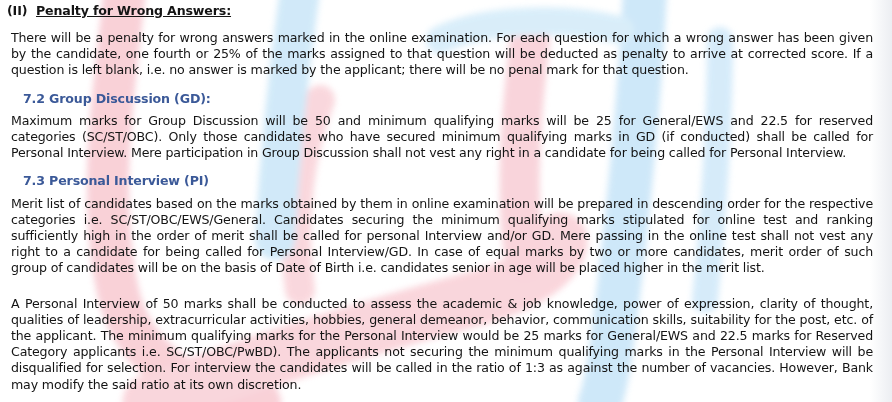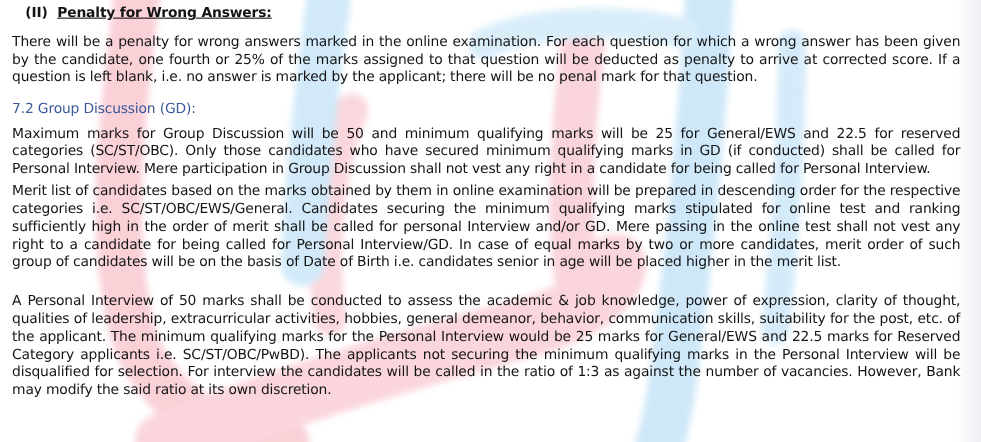--- a/index.html
+++ b/index.html
@@ -41,7 +41,7 @@
   }
   .penalty-heading {
     font-weight: bold;
-    margin: 0 0 11px 16px;
+    margin: 0 0 11px 0;
     height: 16px;
   }
   .penalty-heading .num {

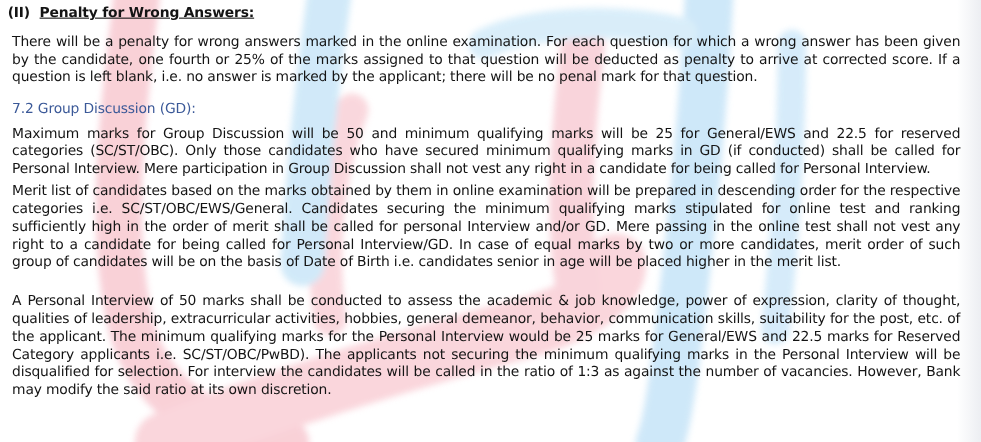--- a/index.html
+++ b/index.html
@@ -57,8 +57,8 @@
   }
   .sec-title {
     color: #3b5998;
-    font-weight: normal;
-    margin: 12px 0 6px 4px;
+    font-weight: bold;
+    margin: 12px 0 6px 16px;
     font-size: 12.6px;
   }
   .gap {

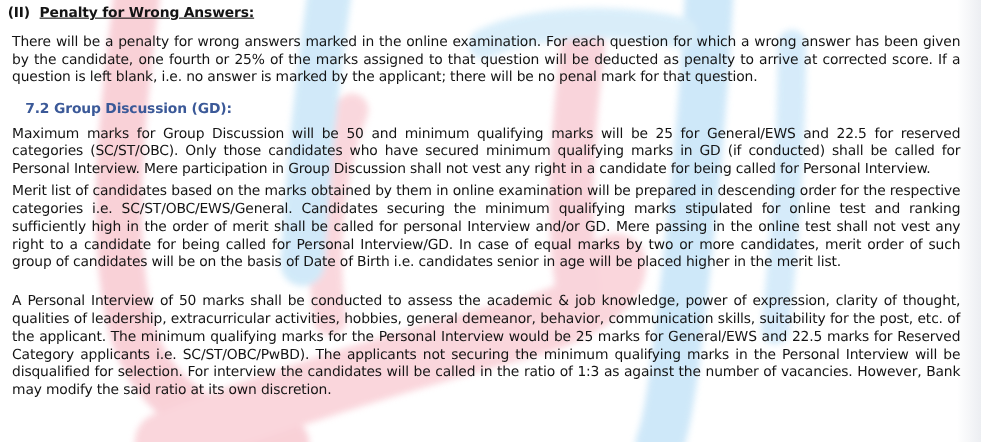--- a/index.html
+++ b/index.html
@@ -107,6 +107,7 @@
   <div class="sec-title">7.2 Group Discussion (GD):</div>
   <p>Maximum marks for Group Discussion will be 50 and minimum qualifying marks will be 25 for General/EWS and 22.5 for reserved categories (SC/ST/OBC). Only those candidates who have secured minimum qualifying marks in GD (if conducted) shall be called for Personal Interview. Mere participation in Group Discussion shall not vest any right in a candidate for being called for Personal Interview.</p>
 
+  <div class="sec-title">7.3 Personal Interview (PI)</div>
   <p>Merit list of candidates based on the marks obtained by them in online examination will be prepared in descending order for the respective categories i.e. SC/ST/OBC/EWS/General. Candidates securing the minimum qualifying marks stipulated for online test and ranking sufficiently high in the order of merit shall be called for personal Interview and/or GD. Mere passing in the online test shall not vest any right to a candidate for being called for Personal Interview/GD. In case of equal marks by two or more candidates, merit order of such group of candidates will be on the basis of Date of Birth i.e. candidates senior in age will be placed higher in the merit list.</p>
 
   <div class="gap"></div>

